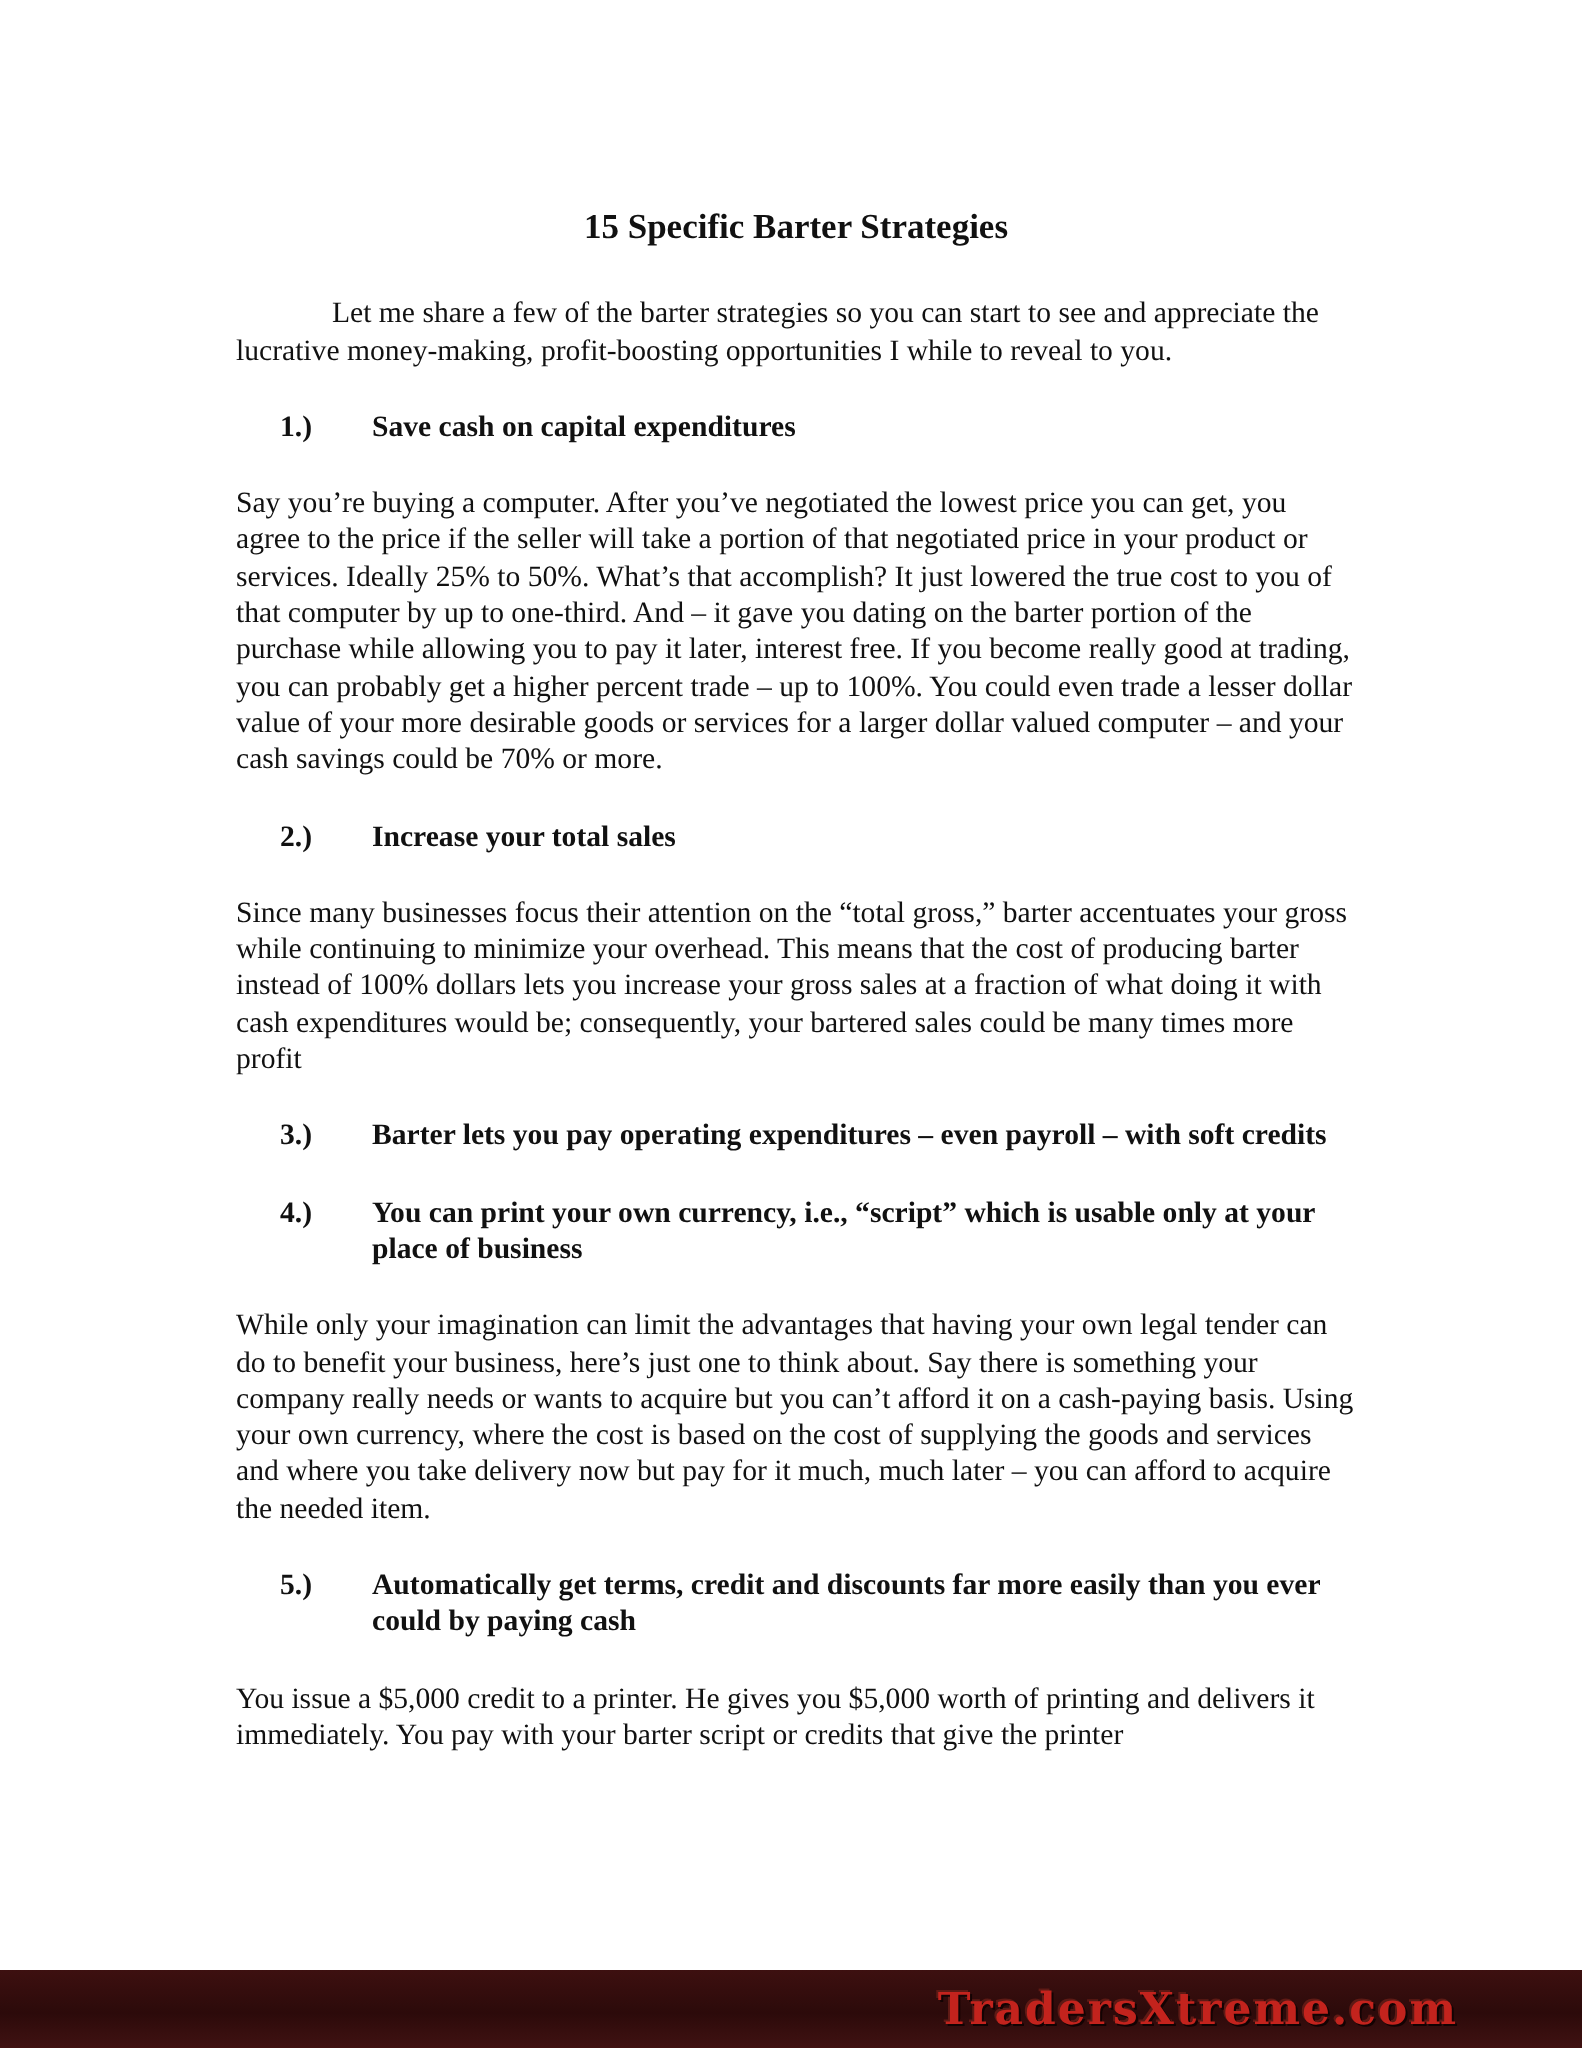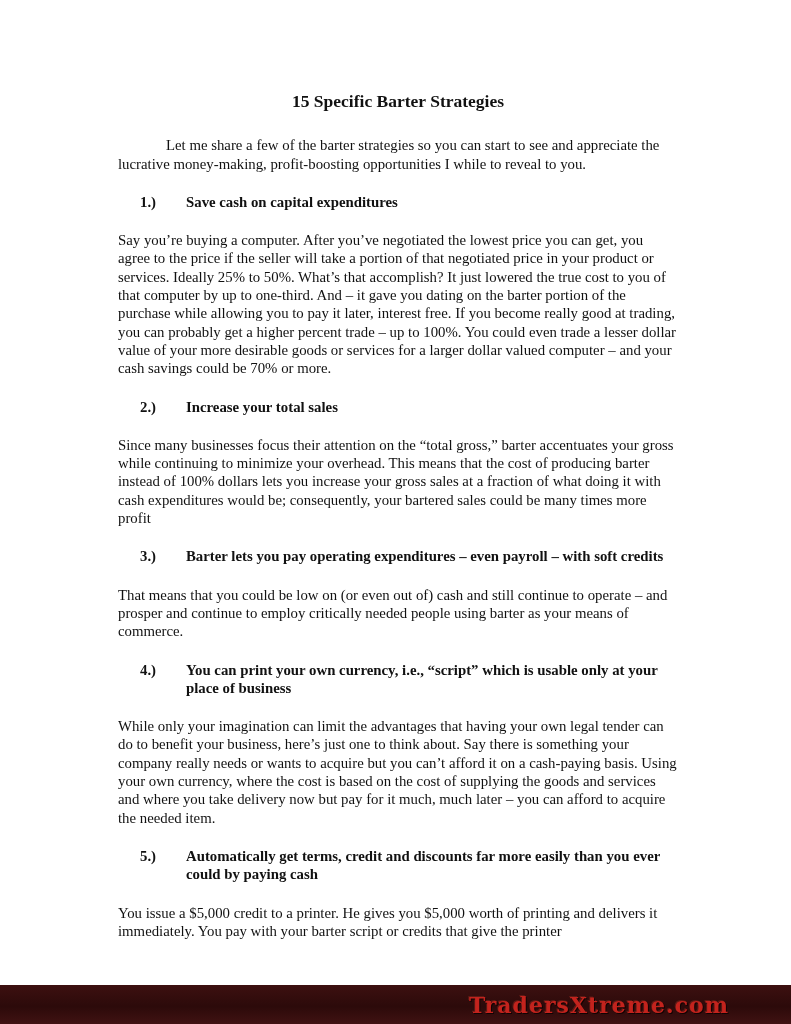--- a/index.html
+++ b/index.html
@@ -55,7 +55,7 @@
     text-align: center;
     font-size: 17.5px;
     font-weight: bold;
-    margin: 0 0 26px 0;
+    margin: 12px 0 26px 0;
   }
   .intro {
     margin: 0 0 20px 0;

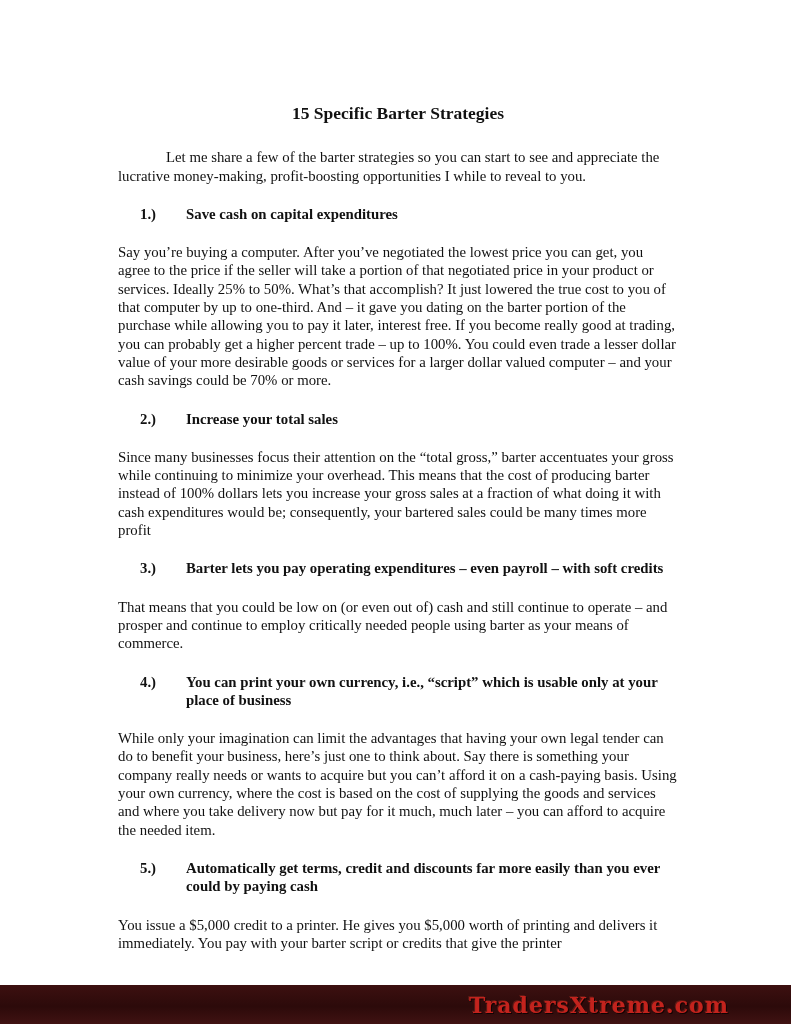--- a/index.html
+++ b/index.html
@@ -148,7 +148,6 @@
       <span class="num">3.)</span>
       <span class="heading-text">Barter lets you pay operating expenditures – even payroll – with soft credits</span>
     </div>
-    <p class="section-body">That means that you could be low on (or even out of) cash and still continue to operate – and prosper and continue to employ critically needed people using barter as your means of commerce.</p>
 
     <div class="section-heading">
       <span class="num">4.)</span>

